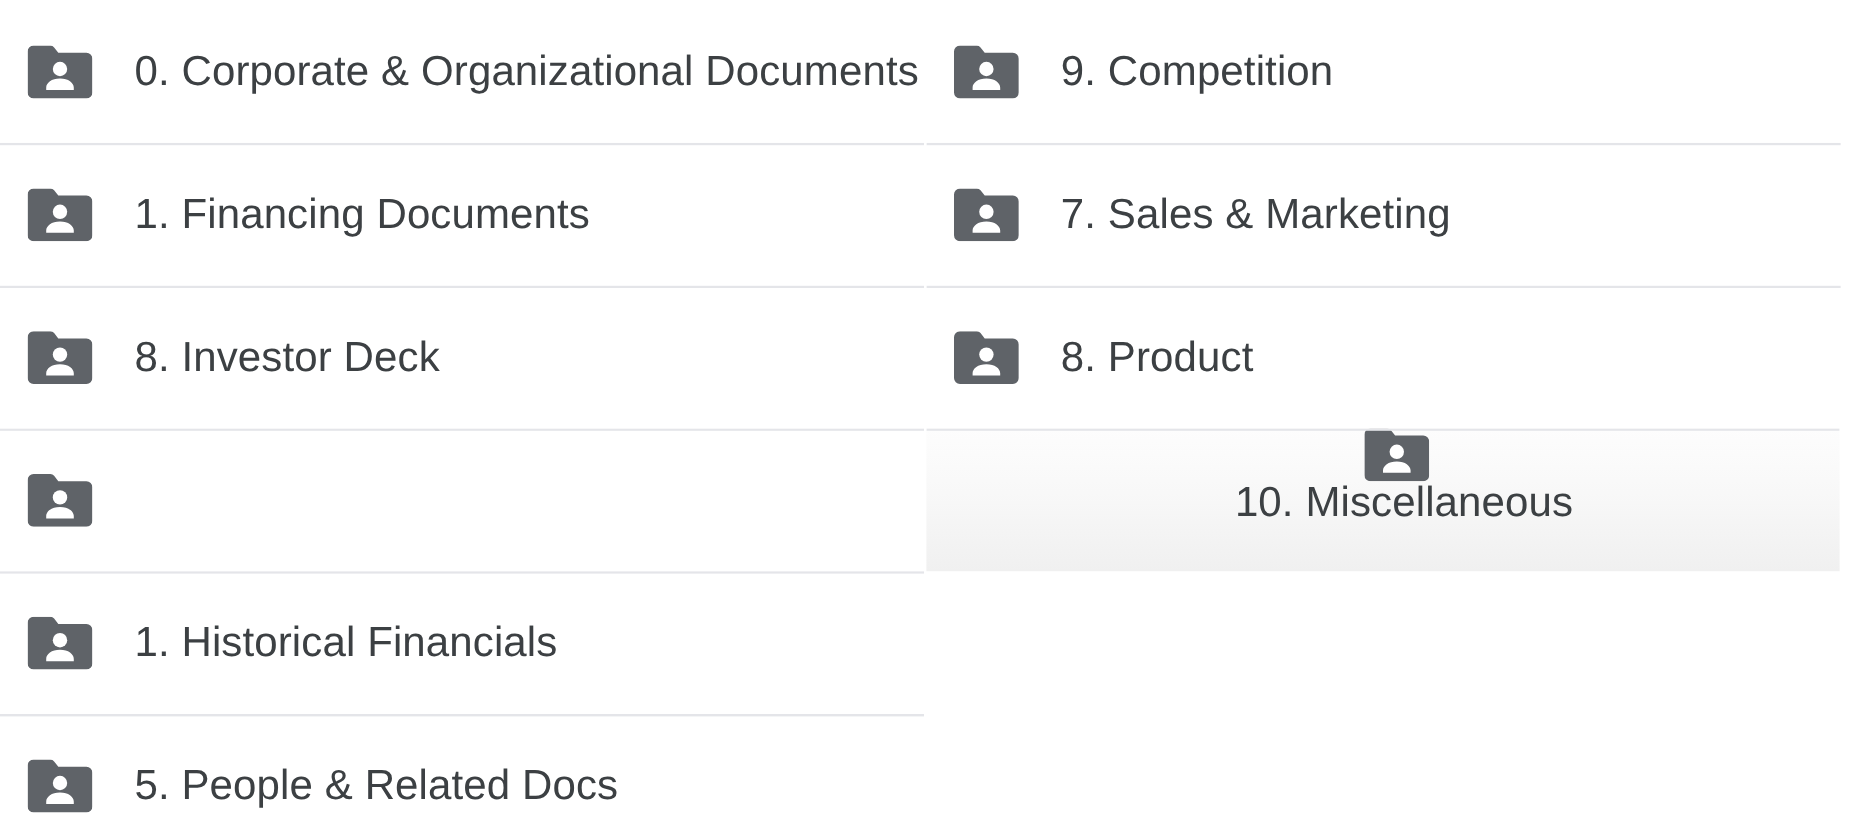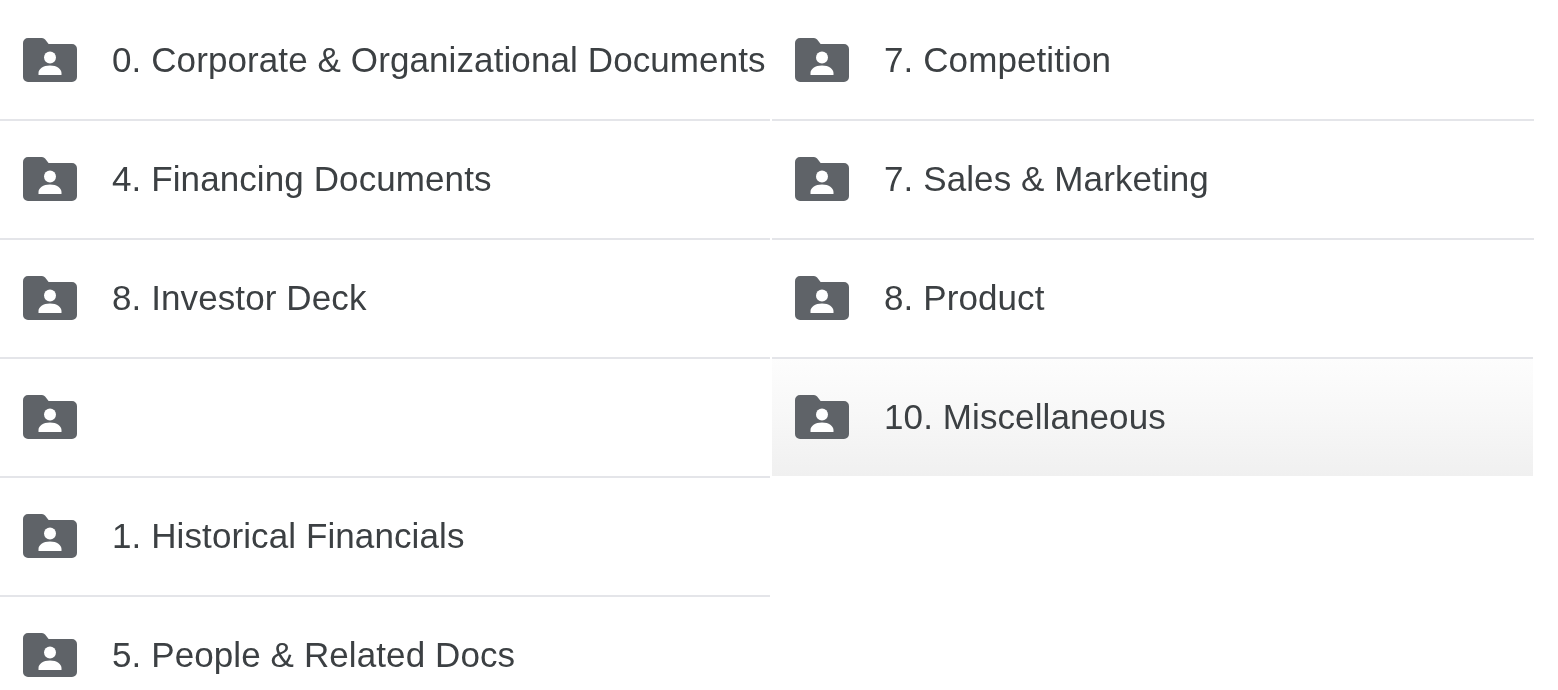--- a/index.html
+++ b/index.html
@@ -137,7 +137,7 @@
           <circle cx="27" cy="19.5" r="6" fill="#ffffff"></circle>
           <path d="M27 27.5 c-7 0 -11.5 3.6 -11.5 7.6 V37 h23 v-1.9 c0 -4 -4.5 -7.6 -11.5 -7.6 Z" fill="#ffffff"></path>
         </svg>
-        <span class="folder-label">7. Competition</span>
+        <span class="folder-label">9. Competition</span>
       </div>
       <div class="folder-row">
         <svg viewBox="0 0 54 44" class="folder-icon">

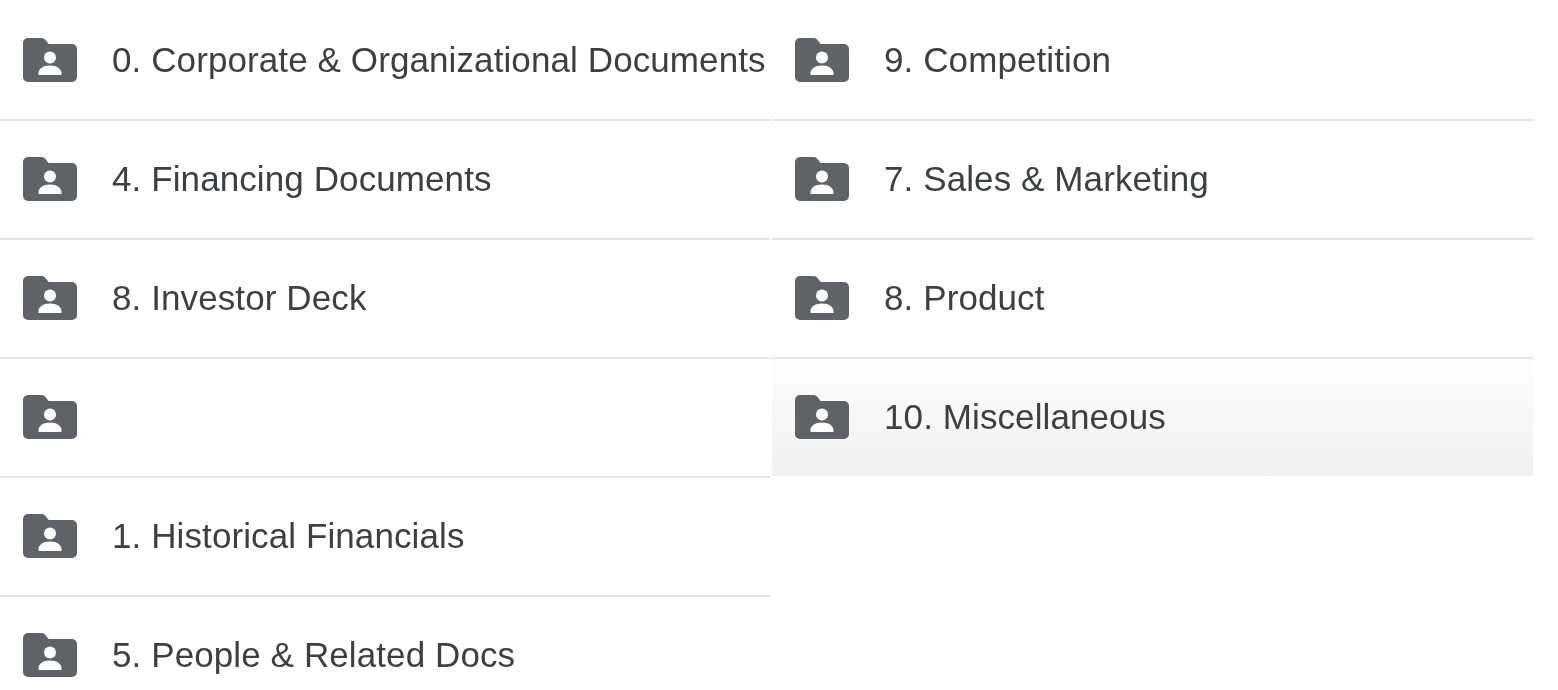--- a/index.html
+++ b/index.html
@@ -96,7 +96,7 @@
           <circle cx="27" cy="19.5" r="6" fill="#ffffff"></circle>
           <path d="M27 27.5 c-7 0 -11.5 3.6 -11.5 7.6 V37 h23 v-1.9 c0 -4 -4.5 -7.6 -11.5 -7.6 Z" fill="#ffffff"></path>
         </svg>
-        <span class="folder-label">4. Financing Documents</span>
+        <span class="folder-label">1. Financing Documents</span>
       </div>
       <div class="folder-row">
         <svg viewBox="0 0 54 44" class="folder-icon">

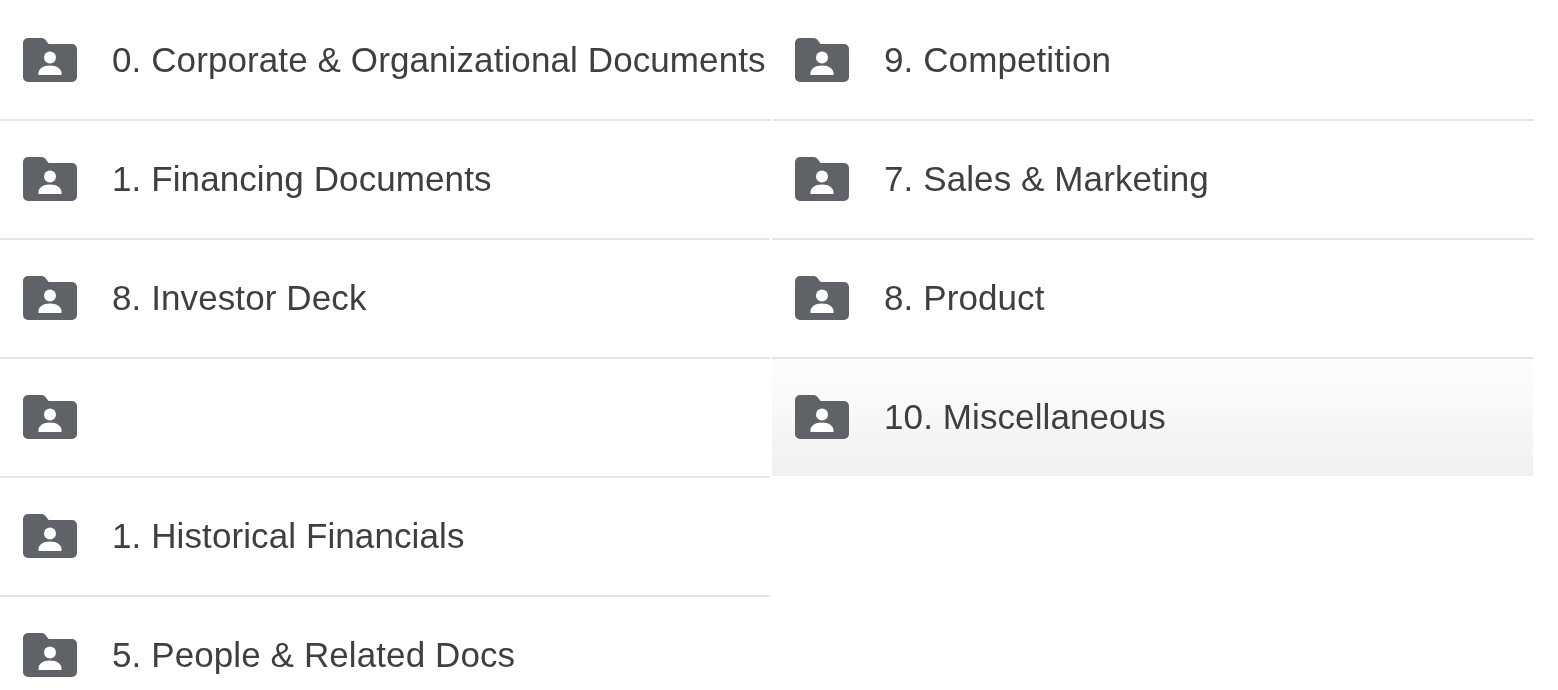--- a/index.html
+++ b/index.html
@@ -54,6 +54,7 @@
 
   .folder-row.selected {
     background: linear-gradient(to bottom, #fdfdfd 0%, #f8f8f8 45%, #f0f0f0 100%);
+    flex-direction: column;
   }
   .column-right .folder-row.selected {
     width: 761px;

